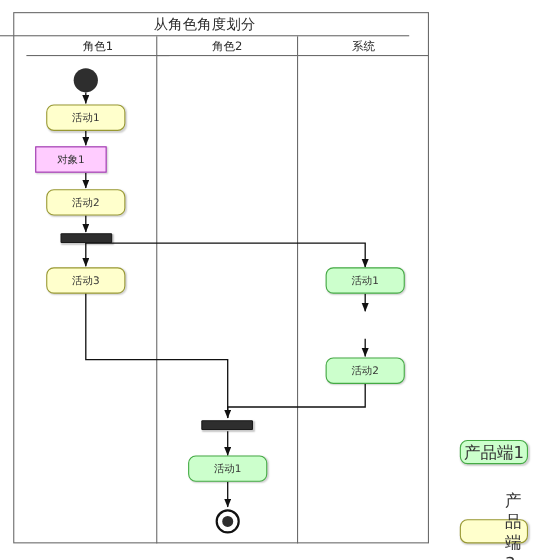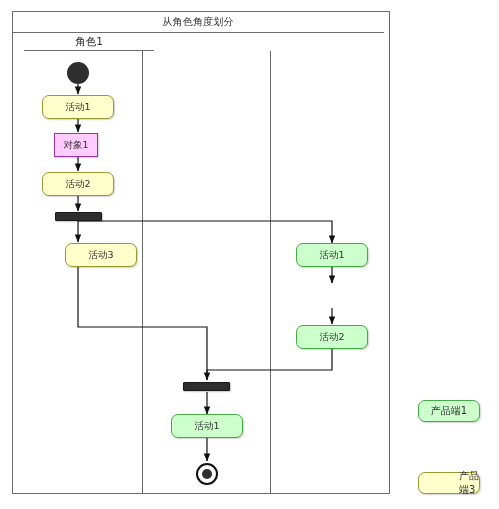--- a/index.html
+++ b/index.html
@@ -31,7 +31,7 @@
   }
   .lane-title {
     position: absolute;
-    left: 12px;
+    left: 0;
     top: 11px;
     width: 372px;
     height: 22px;
@@ -40,7 +40,7 @@
     display: flex;
     align-items: center;
     justify-content: center;
-    font-size: 10px;
+    font-size: 13px;
     color: #2b2b2b;
     letter-spacing: .2px;
   }

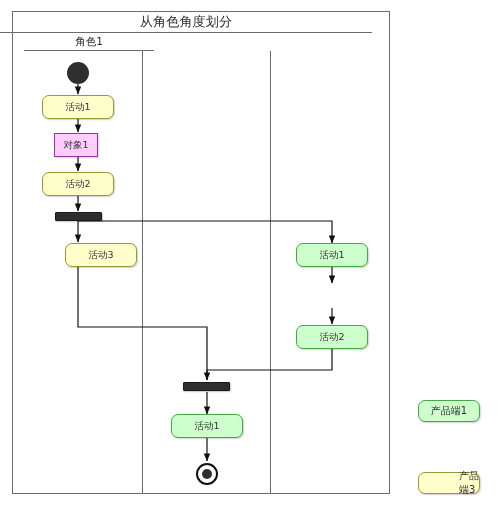--- a/index.html
+++ b/index.html
@@ -166,6 +166,7 @@
   <div class="lane-title">从角色角度划分</div>
 
   <div class="lane-head h1">角色1</div>
+  <div class="lane-head h2">角色2</div>
 
   <div class="lane-div d1"></div>
   <div class="lane-div d2"></div>

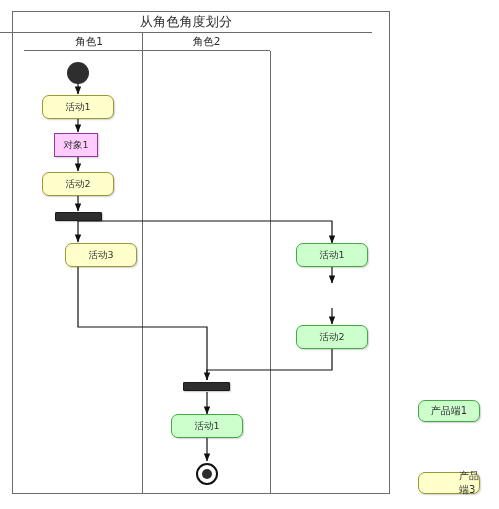--- a/index.html
+++ b/index.html
@@ -167,6 +167,7 @@
 
   <div class="lane-head h1">角色1</div>
   <div class="lane-head h2">角色2</div>
+  <div class="lane-head h3">系统</div>
 
   <div class="lane-div d1"></div>
   <div class="lane-div d2"></div>

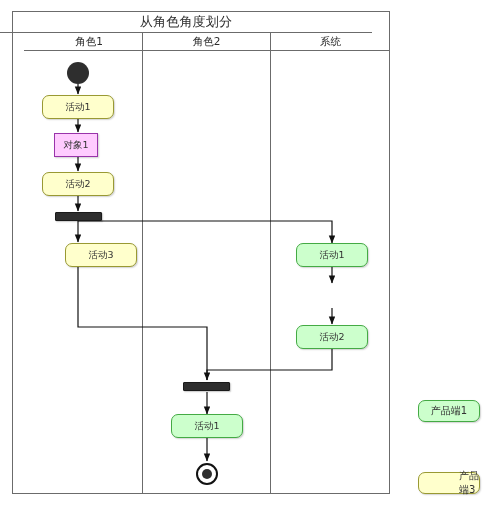--- a/index.html
+++ b/index.html
@@ -210,7 +210,7 @@
 
   <div class="node activity" style="left:42px; top:95px; width:72px; height:24px;">活动1</div>
 
-  <div class="node object" style="left:54px; top:133px; width:44px; height:24px;">对象1</div>
+  <div class="node object" style="left:32px; top:133px; width:65px; height:24px;">对象1</div>
 
   <div class="node activity" style="left:42px; top:172px; width:72px; height:24px;">活动2</div>
 

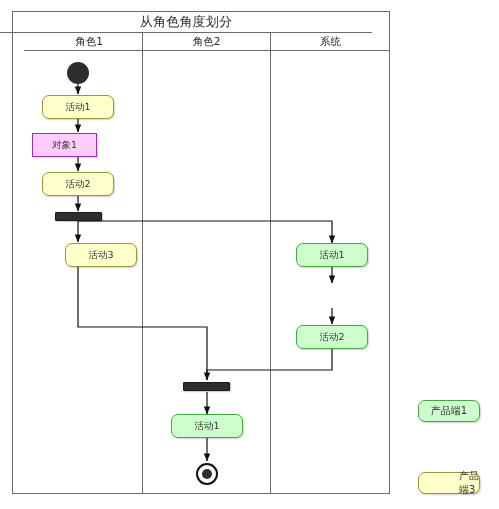--- a/index.html
+++ b/index.html
@@ -216,7 +216,7 @@
 
   <div class="node bar" style="left:55px; top:212px; width:47px; height:9px;"></div>
 
-  <div class="node activity" style="left:42px; top:243px; width:72px; height:24px;margin-left:23px;">活动3</div>
+  <div class="node activity" style="left:42px; top:243px; width:72px; height:24px;">活动3</div>
 
   <div class="node activity green" style="left:296px; top:243px; width:72px; height:24px;">活动1</div>
 

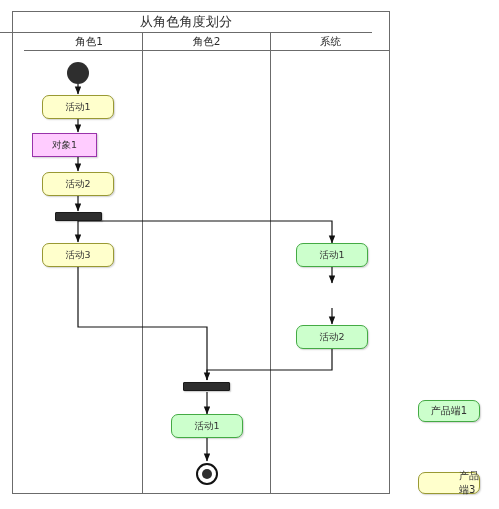--- a/index.html
+++ b/index.html
@@ -151,7 +151,7 @@
     display: flex;
     align-items: center;
     justify-content: center;
-    font-size: 10px;
+    font-size: 15px;
     color: #333333;
     box-shadow: 1px 1px 1.5px rgba(0,0,0,.18);
   }

